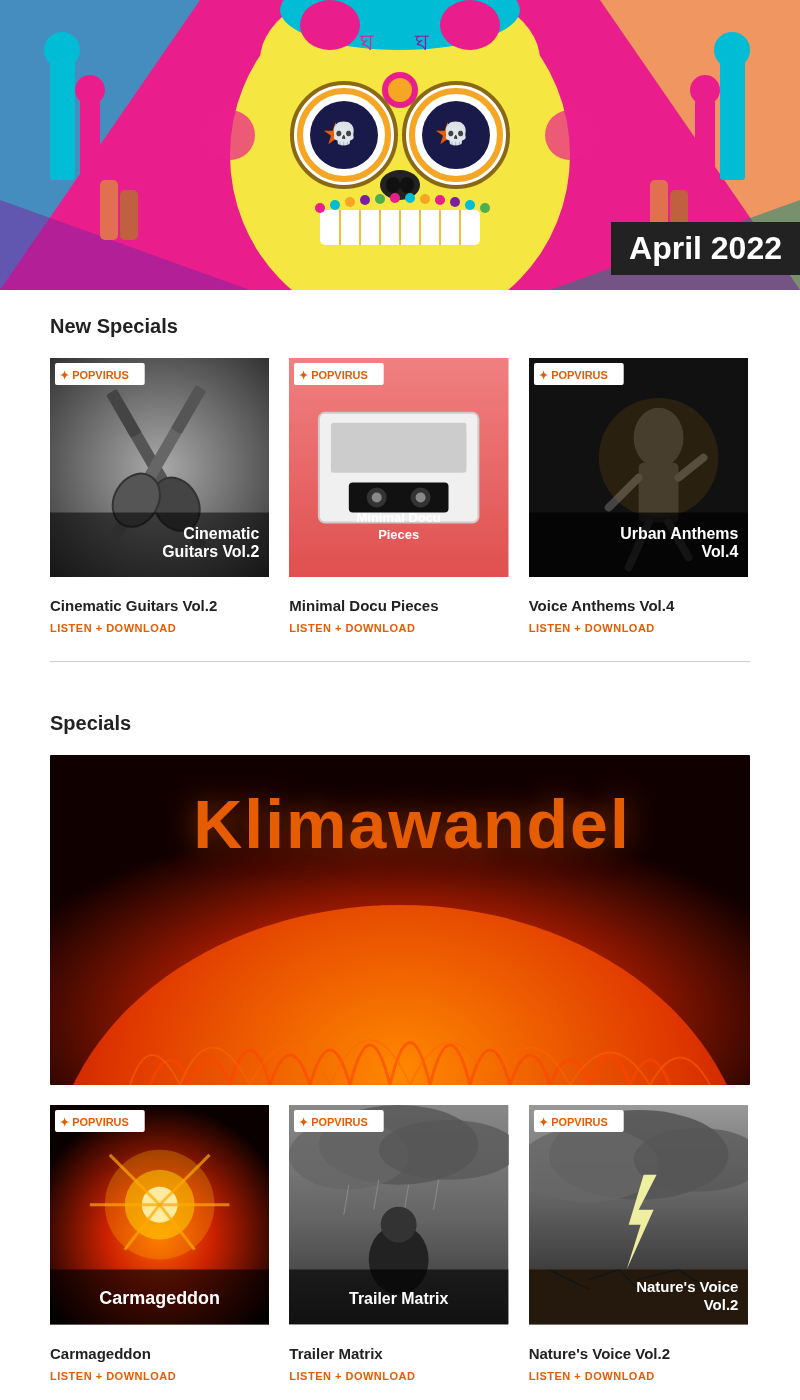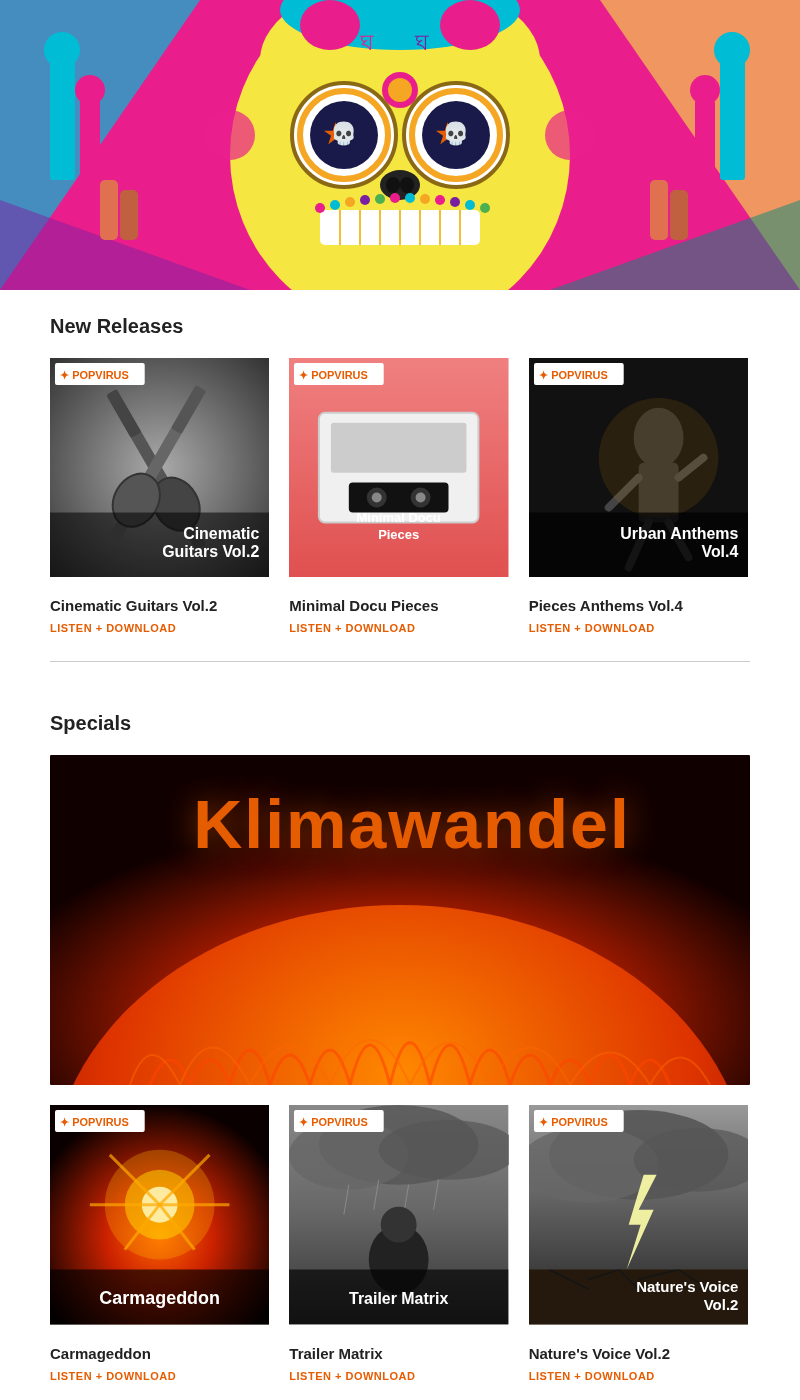--- a/index.html
+++ b/index.html
@@ -173,6 +173,7 @@
     <rect x="670" y="190" width="18" height="50" fill="#c06040" rx="5"></rect>
   </svg>
 
+  <div class="date-badge">April 2022</div>
 </div>
 
 <div class="section">

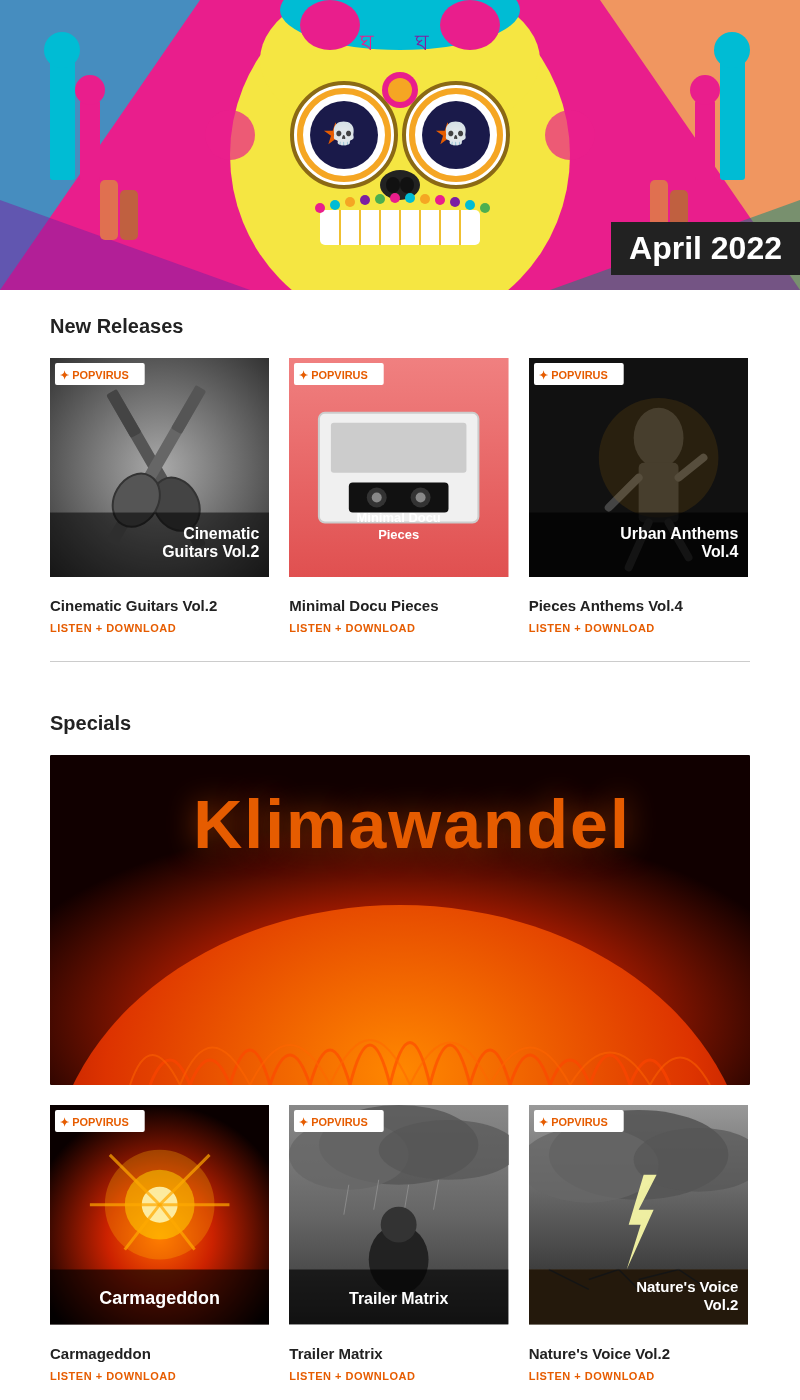--- a/index.html
+++ b/index.html
@@ -177,7 +177,7 @@
 </div>
 
 <div class="section">
-  <div class="section-title">New Releases</div>
+  <div class="section-title">New Specials</div>
   <div class="album-grid">
 
     <div class="album-card">

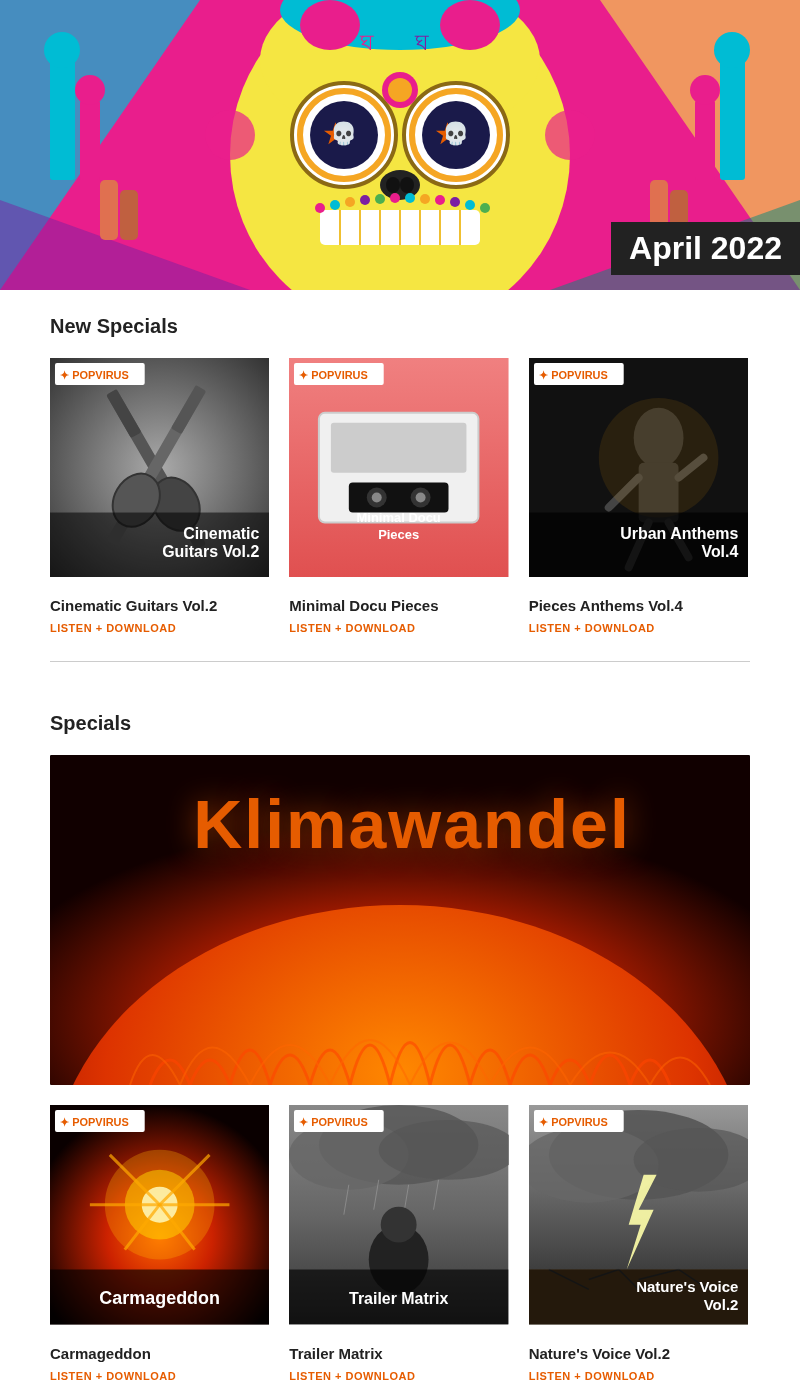--- a/index.html
+++ b/index.html
@@ -271,7 +271,7 @@
           <text x="10" y="21" fill="#e65c00" font-size="11" font-weight="bold" font-family="Arial">✦ POPVIRUS</text>
         </svg>
       </div>
-      <div class="album-name">Pieces Anthems Vol.4</div>
+      <div class="album-name">Voice Anthems Vol.4</div>
       <a class="listen-link" href="#">LISTEN + DOWNLOAD</a>
     </div>
 

